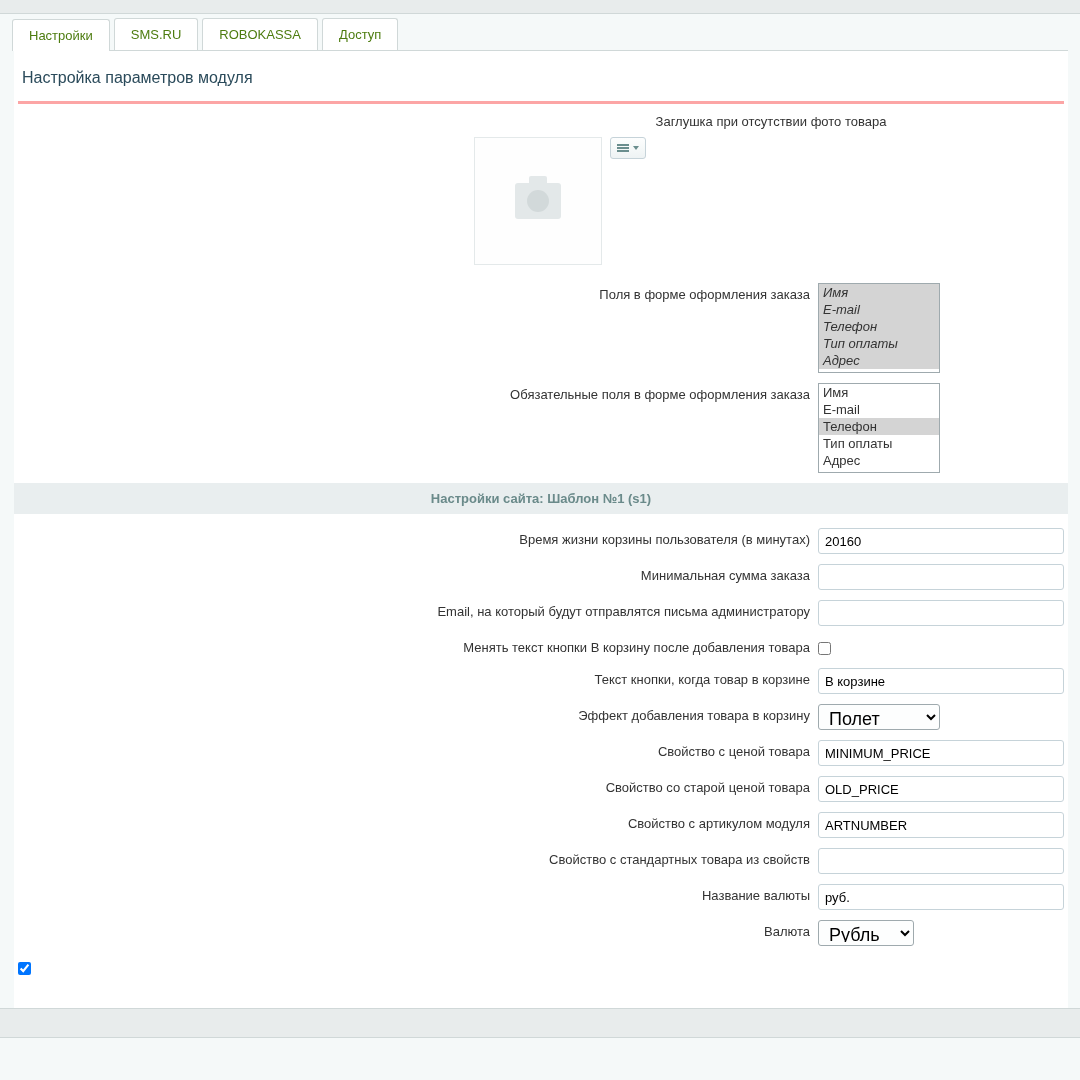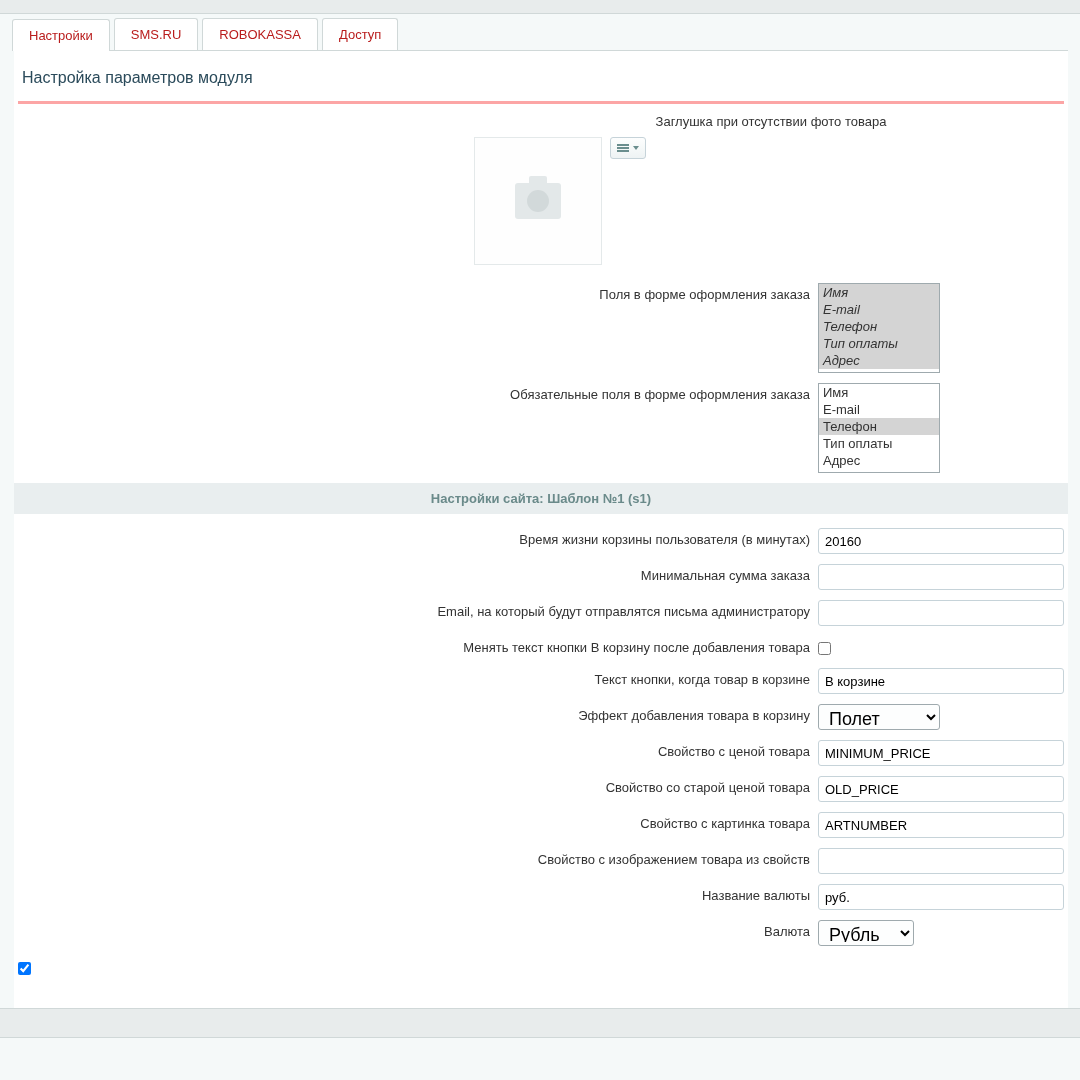--- a/index.html
+++ b/index.html
@@ -7,7 +7,7 @@
 .page { width: 1080px; background: #f5f9f9; }
 .topbar { height: 14px; background: #e8ecec; border-bottom: 1px solid #d0d8d8; }
 .tabs { display: flex; gap: 4px; padding: 4px 12px 0; background: #f5f9f9; }
-.tab { padding: 8px 16px; background: #fff; border: 1px solid #d0d8d8; border-bottom: none; font-size: 13px; color: #b91c1c; cursor: pointer; border-radius: 3px 3px 0 0; }
+.tab { padding: 8px 16px; background: #fff; border: 1px solid #d0d8d8; border-bottom: none; font-size: 13px; color: #4d7c0f; cursor: pointer; border-radius: 3px 3px 0 0; }
 .tab.active { background: #fff; font-weight: normal; border-top: 1px solid #d0d8d8; position: relative; top: 1px; }
 .content { background: #fff; margin: 0 12px 0 14px; padding: 12px 0 20px; border-top: 1px solid #d0d8d8; }
 .page-title { font-size: 16px; color: #2a4a5a; padding: 6px 4px 14px; border-bottom: 3px solid #fca5a5; margin: 0 4px 10px; }

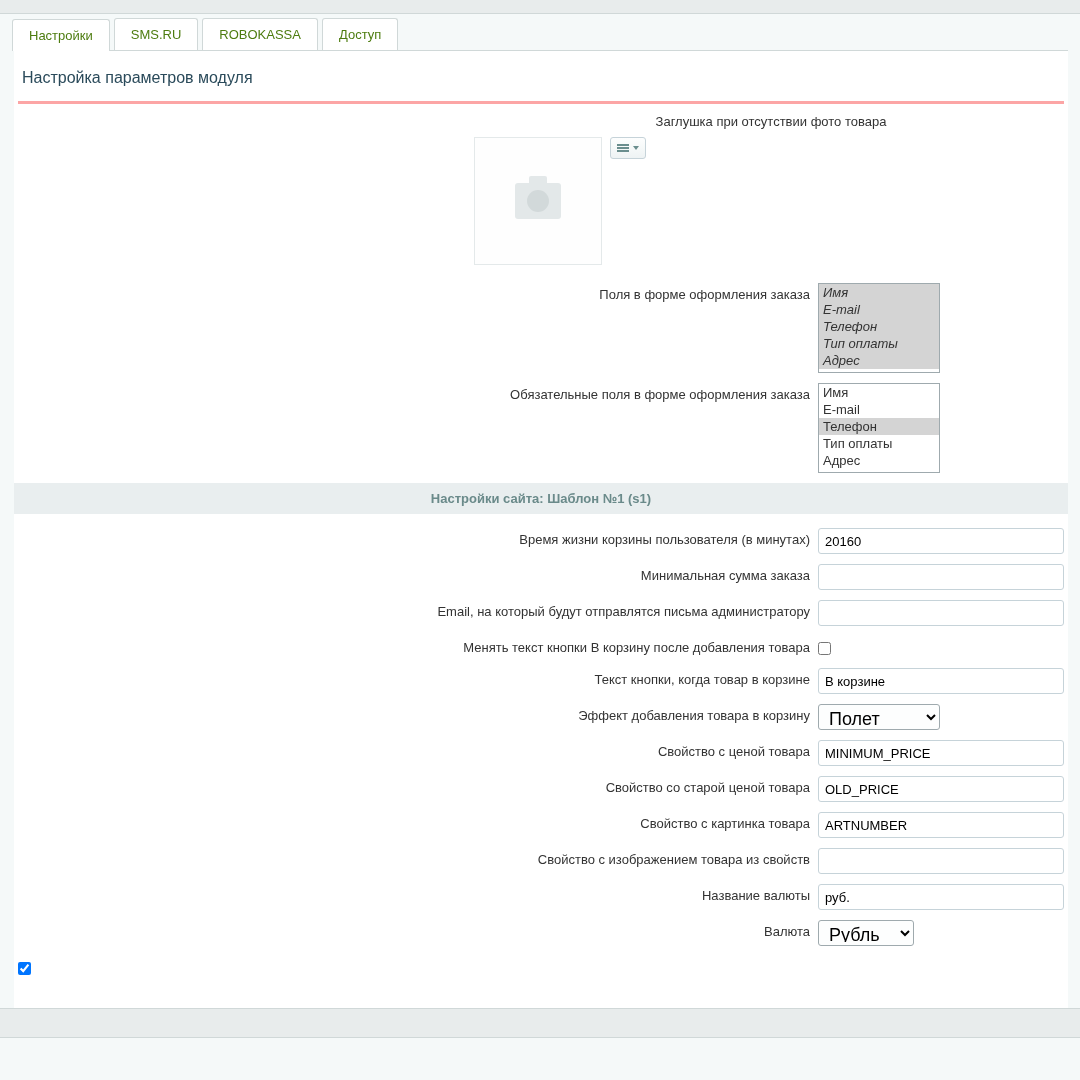--- a/index.html
+++ b/index.html
@@ -127,7 +127,7 @@
       <div class="field"><input type="text" value="OLD_PRICE" style=""></div>
     </div>
     <div class="form-row">
-      <div class="label">Свойство с картинка товара</div>
+      <div class="label">Свойство с артикулом модуля</div>
       <div class="field"><input type="text" value="ARTNUMBER" style=""></div>
     </div>
     <div class="form-row">

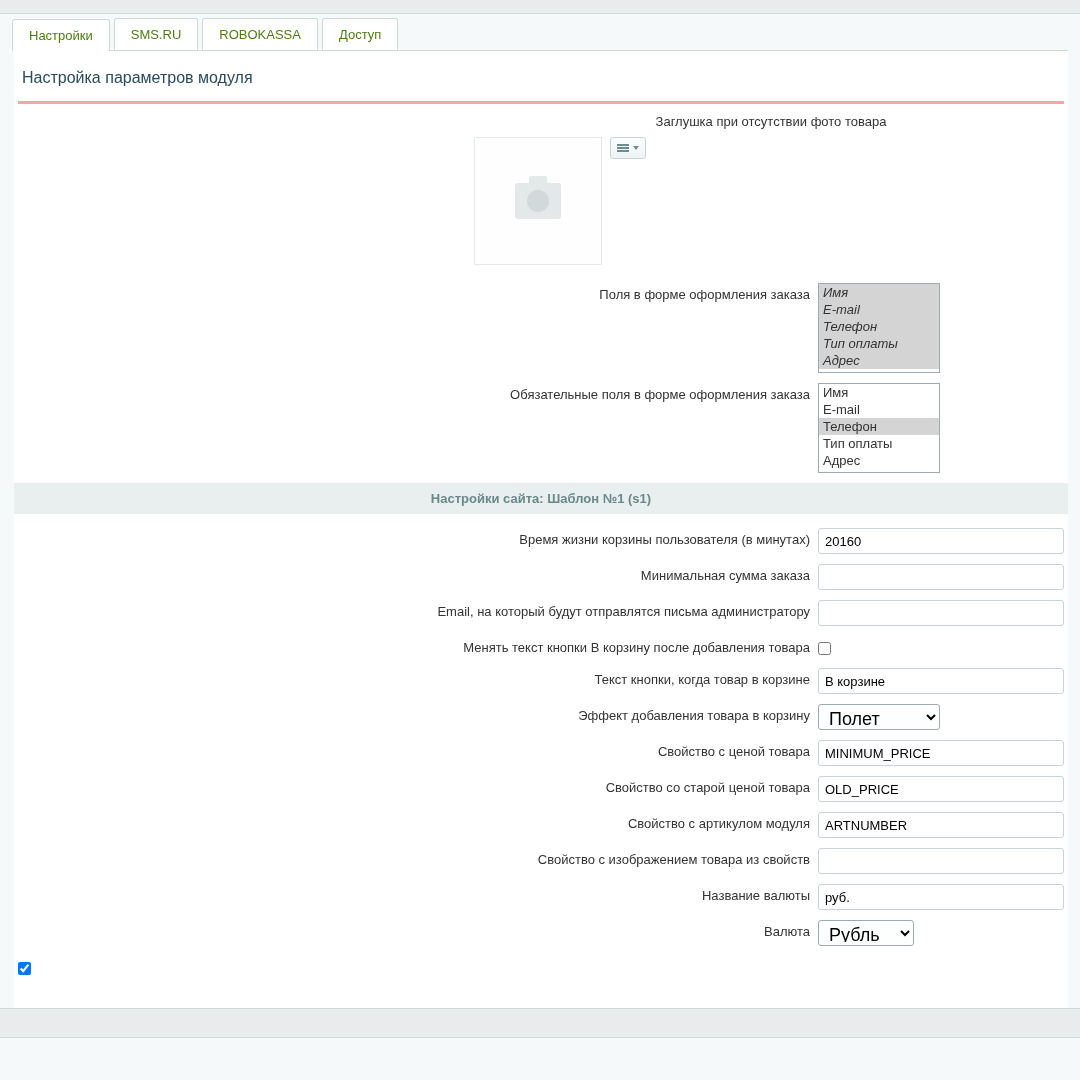--- a/index.html
+++ b/index.html
@@ -131,7 +131,7 @@
       <div class="field"><input type="text" value="ARTNUMBER" style=""></div>
     </div>
     <div class="form-row">
-      <div class="label">Свойство с изображением товара из свойств</div>
+      <div class="label">Свойство с стандартных товара из свойств</div>
       <div class="field"><input type="text" value="" style=""></div>
     </div>
     <div class="form-row">

